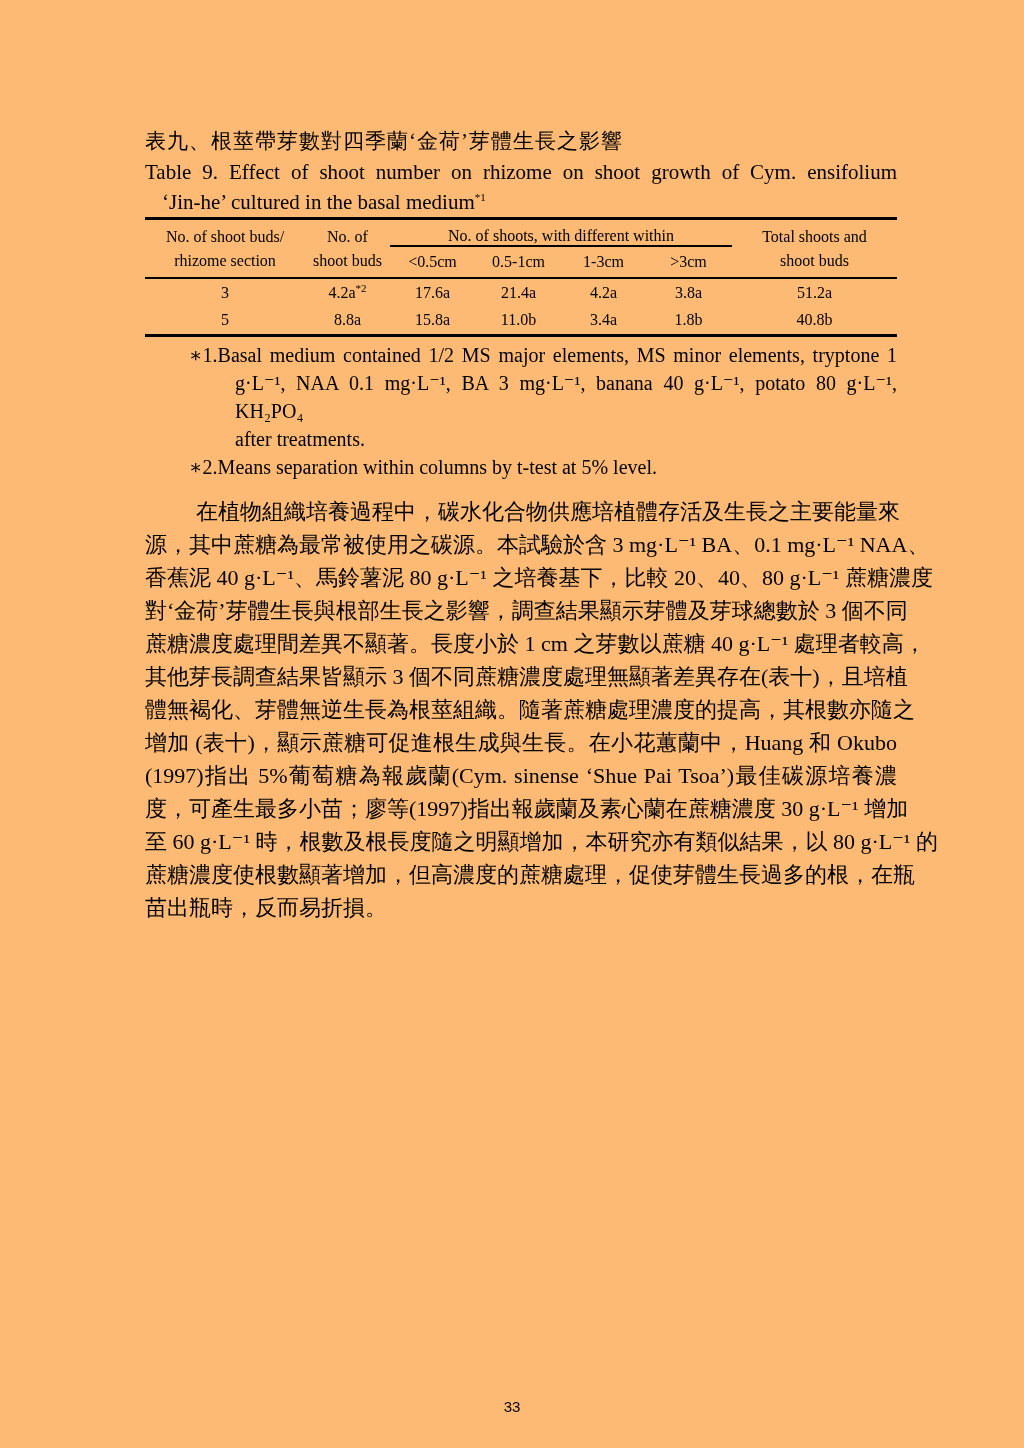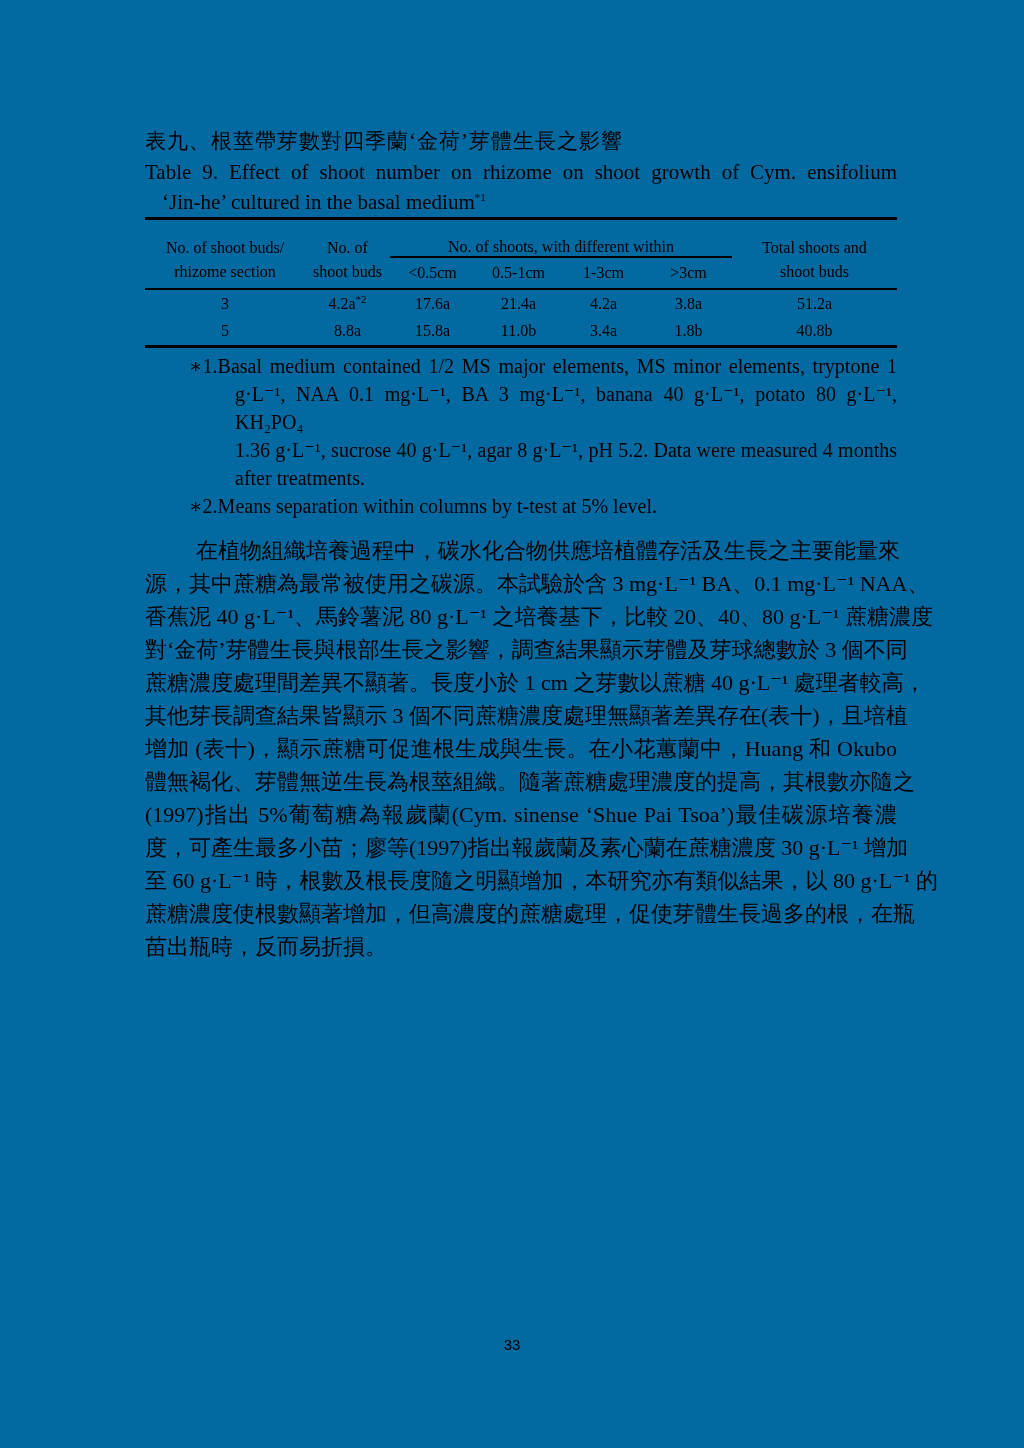--- a/index.html
+++ b/index.html
@@ -6,7 +6,7 @@
   .page {
     position: relative;
     width: 1024px; height: 1448px;
-    background: #0369a1;
+    background: #fdba74;
     font-family: "Liberation Serif", "DejaVu Serif", serif;
     color: #000;
     overflow: hidden;

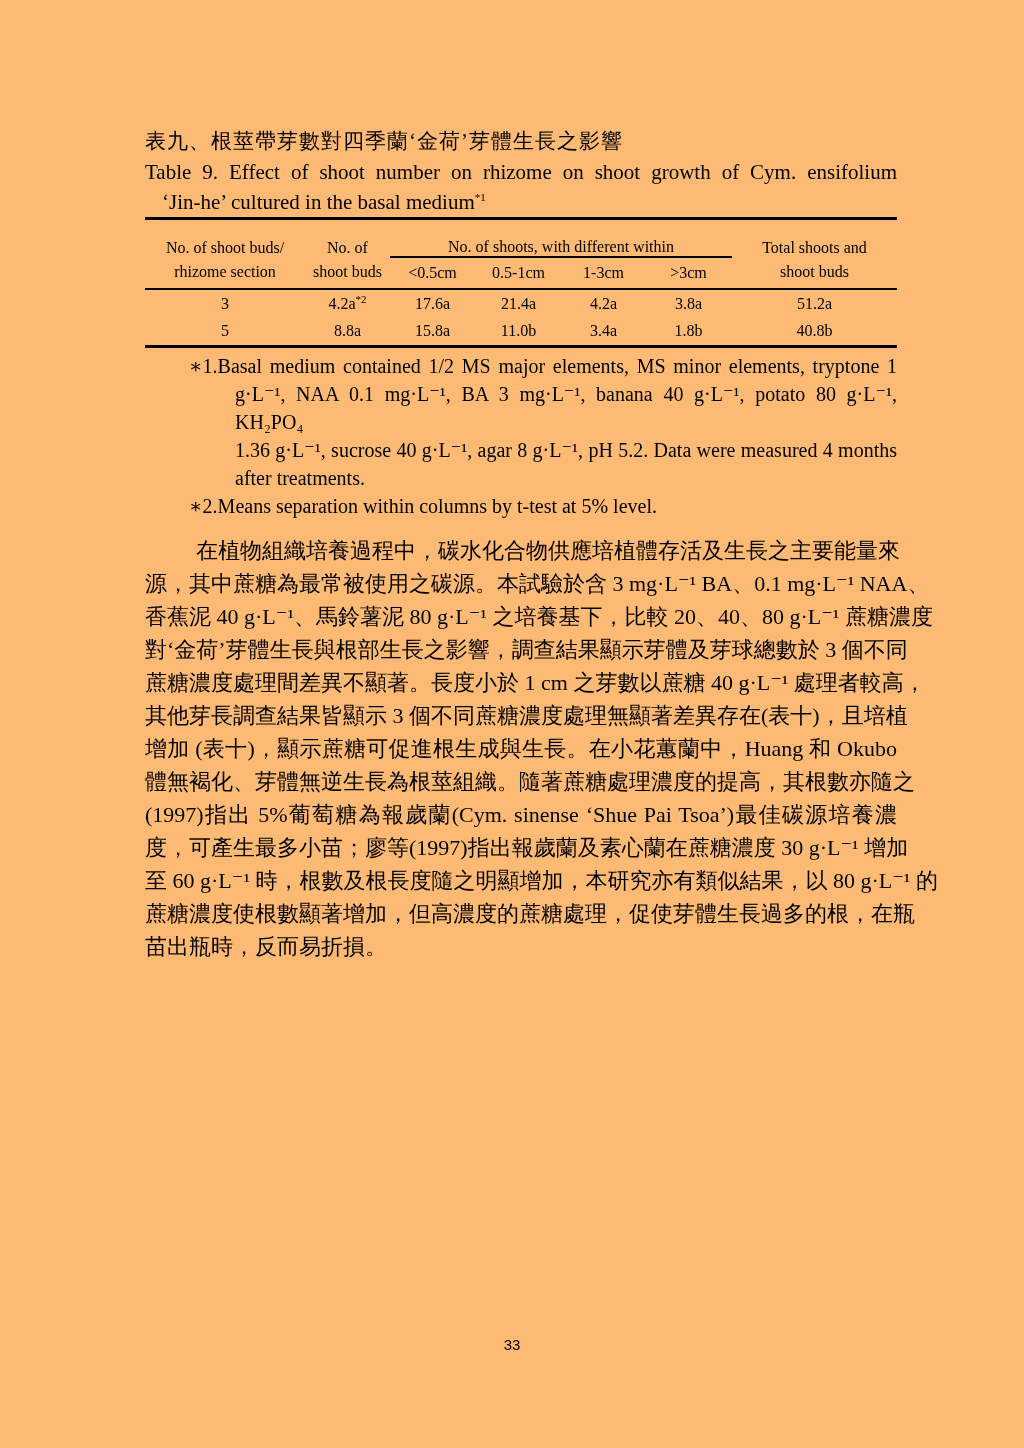--- a/index.html
+++ b/index.html
@@ -38,7 +38,7 @@
     font-size: 16px; text-align: center;
   }
   table.t9 td { padding: 0; vertical-align: middle; }
-  tr.hr1 { height: 38px; margin-top: 44px; }
+  tr.hr1 { height: 27px; margin-top: 44px; }
   tr.hr1 td { vertical-align: bottom; }
   tr.hr2 { height: 32px; }
   tr.hr2 td { border-bottom: 2px solid #000; }

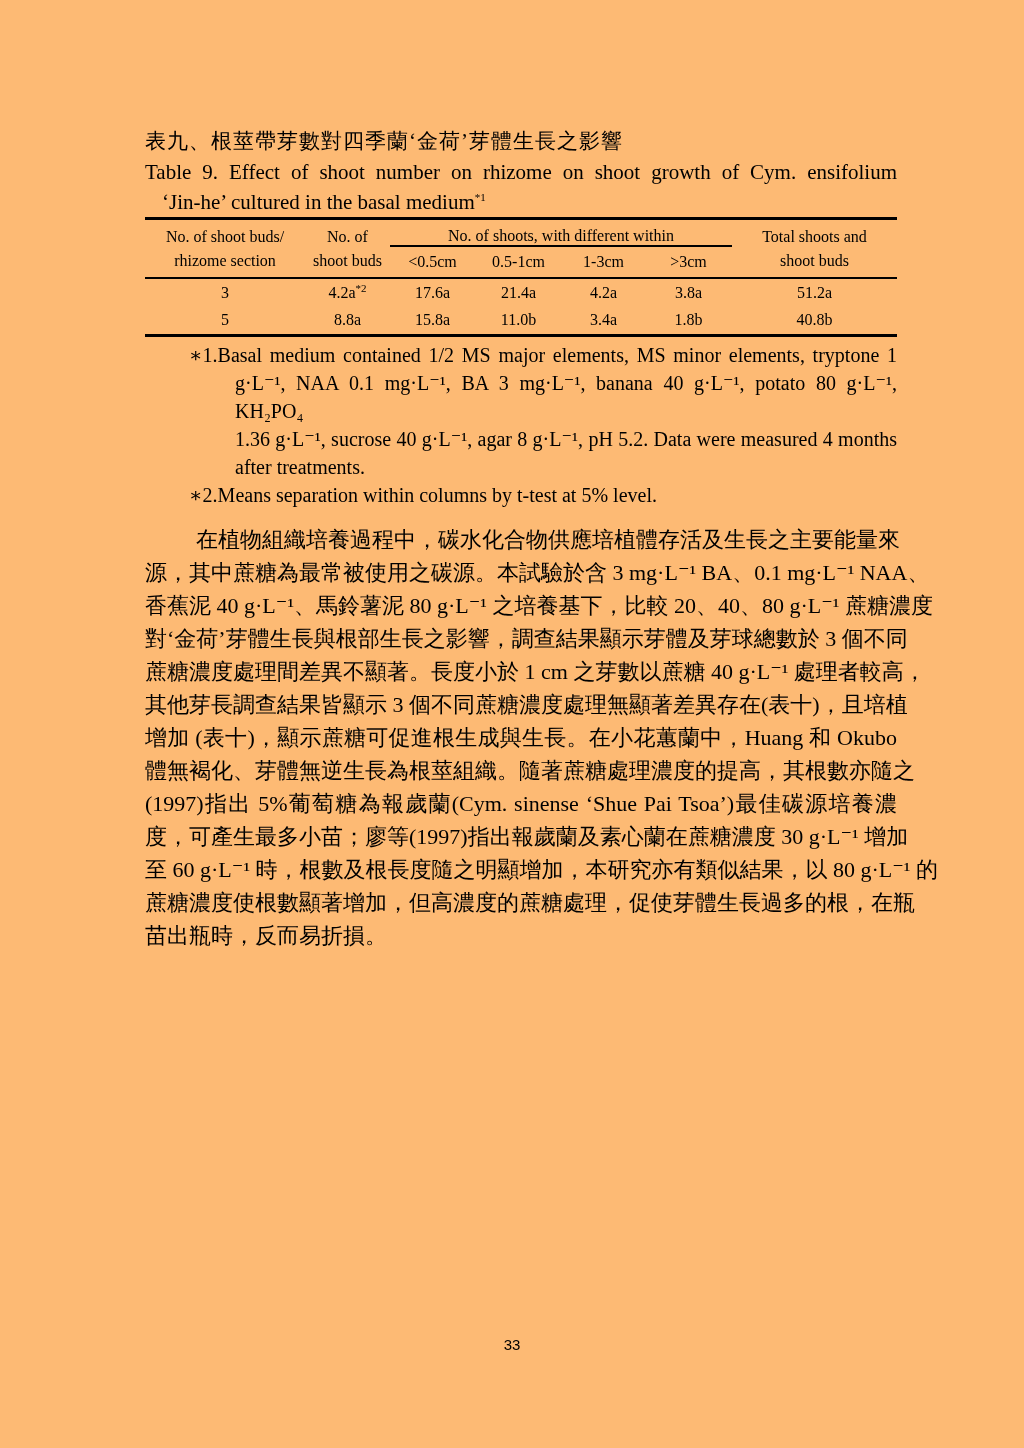--- a/index.html
+++ b/index.html
@@ -123,7 +123,6 @@
     <div class="footnotes">
       <div class="fn-line">∗1.Basal medium contained 1/2 MS major elements, MS minor elements, tryptone 1</div>
       <div class="fn-line cont">g·L⁻¹, NAA 0.1 mg·L⁻¹, BA 3 mg·L⁻¹, banana 40 g·L⁻¹, potato 80 g·L⁻¹, KH₂PO₄</div>
-      <div class="fn-line cont">1.36 g·L⁻¹, sucrose 40 g·L⁻¹, agar 8 g·L⁻¹, pH 5.2. Data were measured 4 months</div>
       <div class="fn-line cont noj">after treatments.</div>
       <div class="fn-line noj"><span>∗2.Means separation within columns by </span><span class="it">t</span><span>-test at 5% level.</span></div>
     </div>

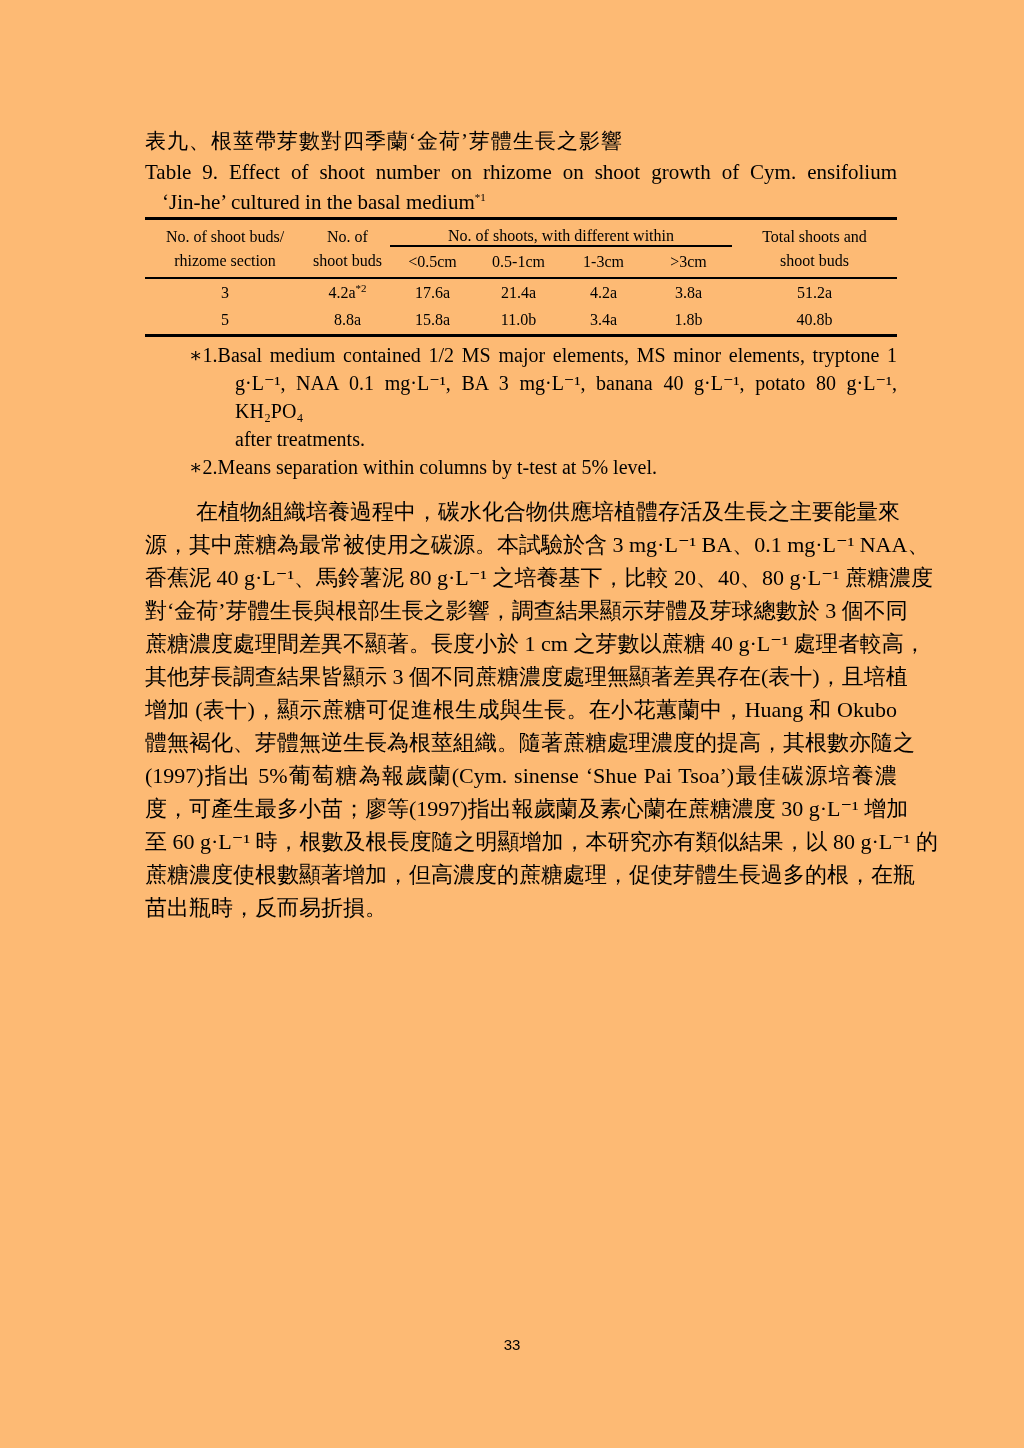--- a/index.html
+++ b/index.html
@@ -134,8 +134,8 @@
       <div class="pl">對‘金荷’芽體生長與根部生長之影響，調查結果顯示芽體及芽球總數於 3 個不同</div>
       <div class="pl">蔗糖濃度處理間差異不顯著。長度小於 1 cm 之芽數以蔗糖 40 g·L⁻¹ 處理者較高，</div>
       <div class="pl">其他芽長調查結果皆顯示 3 個不同蔗糖濃度處理無顯著差異存在(表十)，且培植</div>
+      <div class="pl">體無褐化、芽體無逆生長為根莖組織。隨著蔗糖處理濃度的提高，其根數亦隨之</div>
       <div class="pl">增加 (表十)，顯示蔗糖可促進根生成與生長。在小花蕙蘭中，Huang 和 Okubo</div>
-      <div class="pl">體無褐化、芽體無逆生長為根莖組織。隨著蔗糖處理濃度的提高，其根數亦隨之</div>
       <div class="pl"><span>(1997)指出 5%葡萄糖為報歲蘭(</span><span class="it">Cym. sinense</span><span> ‘Shue Pai Tsoa’)最佳碳源培養濃</span></div>
       <div class="pl">度，可產生最多小苗；廖等(1997)指出報歲蘭及素心蘭在蔗糖濃度 30 g·L⁻¹ 增加</div>
       <div class="pl">至 60 g·L⁻¹ 時，根數及根長度隨之明顯增加，本研究亦有類似結果，以 80 g·L⁻¹ 的</div>

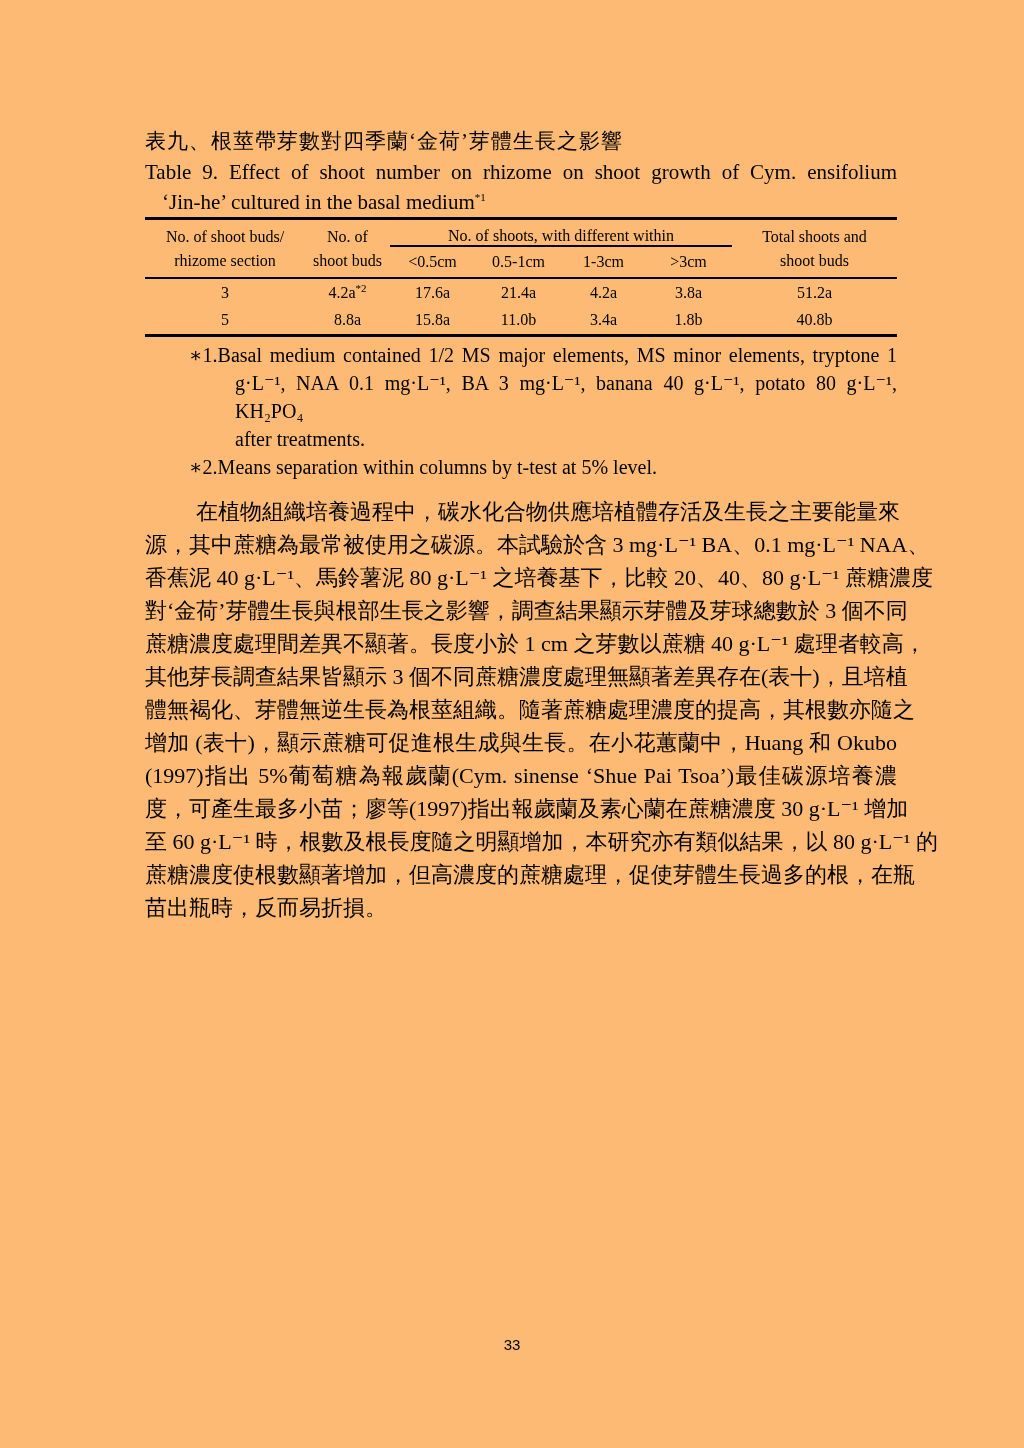--- a/index.html
+++ b/index.html
@@ -56,7 +56,7 @@
   .pl.last { text-align-last: left; white-space: normal; }
 
   .page-number {
-    position: absolute; left: 0; right: 0; top: 1336px;
+    position: absolute; left: 0; right: 0; top: 1398px;
     text-align: center;
     font-family: "Liberation Sans", "DejaVu Sans", sans-serif;
     font-size: 15px;

